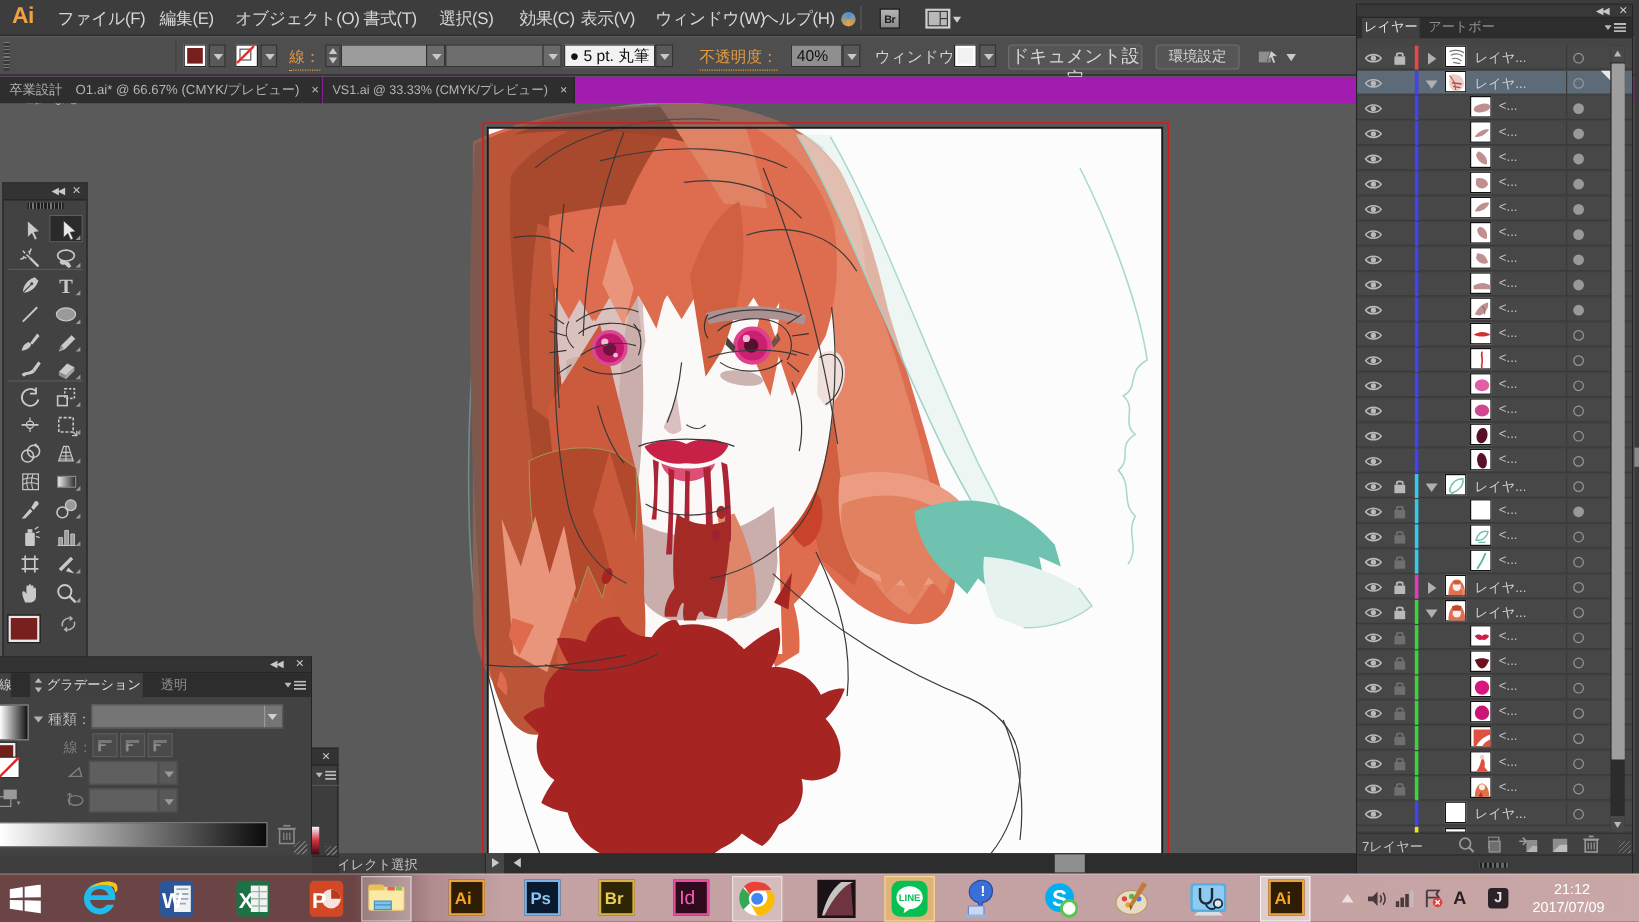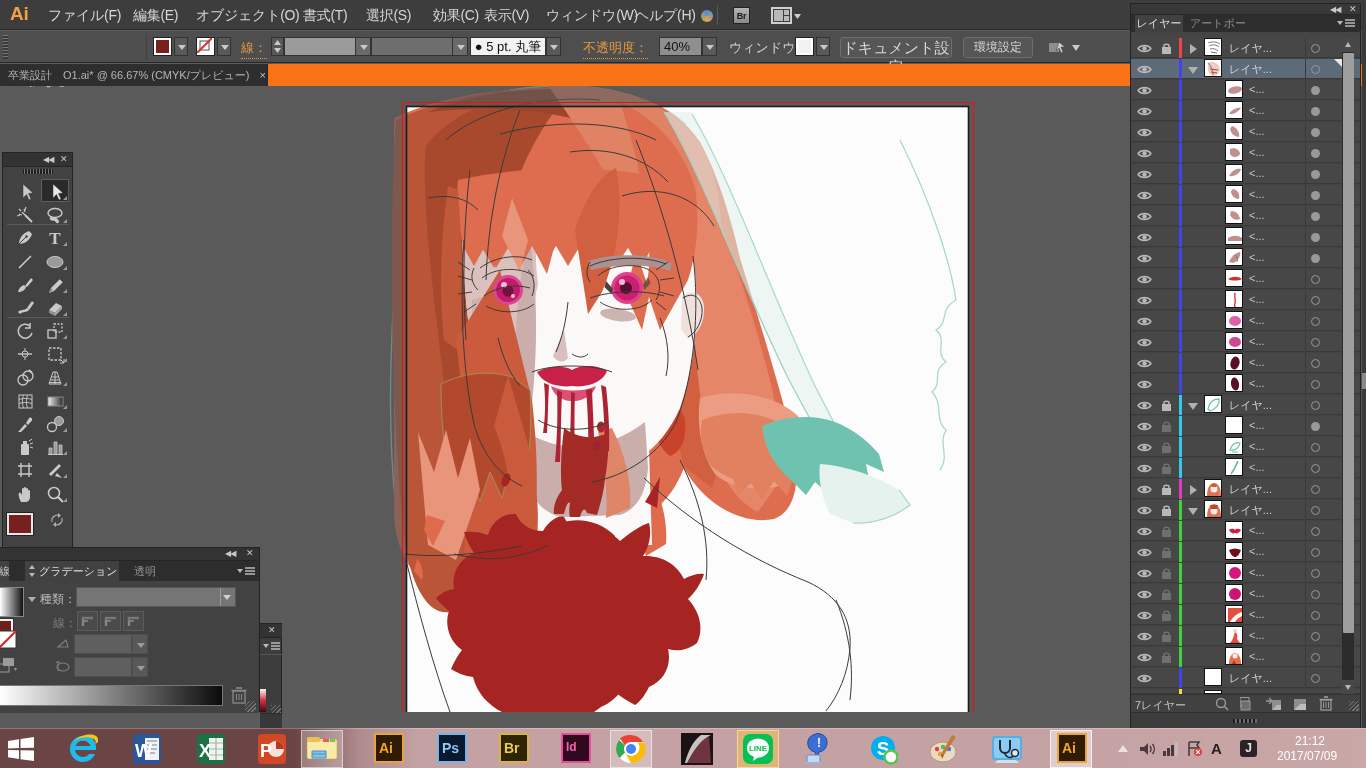--- a/index.html
+++ b/index.html
@@ -19,7 +19,7 @@
 .orange{color:#e59a41;border-bottom:1px dotted #e59a41;padding-bottom:1px;}
 .btn{position:absolute;height:21px;background:#565656;border:1px solid #6e6e6e;border-radius:3px;color:#d8d8d8;font-size:13px;text-align:center;line-height:19px;top:6px;}
 
-#tabbar{left:0;top:64px;width:1366px;height:22px;background:#f97316;font-size:11px;color:#b4b4b4;}
+#tabbar{left:0;top:64px;width:1366px;height:22px;background:#a21caf;font-size:11px;color:#b4b4b4;}
 .dtab{position:absolute;top:0;height:22px;line-height:22px;padding:0 8px;border-right:1px solid #242424;background:#2e2e2e;white-space:nowrap;overflow:hidden;}
 .dtab .x{margin-left:10px;color:#c0c0c0;}
 .dtab.active{background:#474747;color:#e4e4e4;}

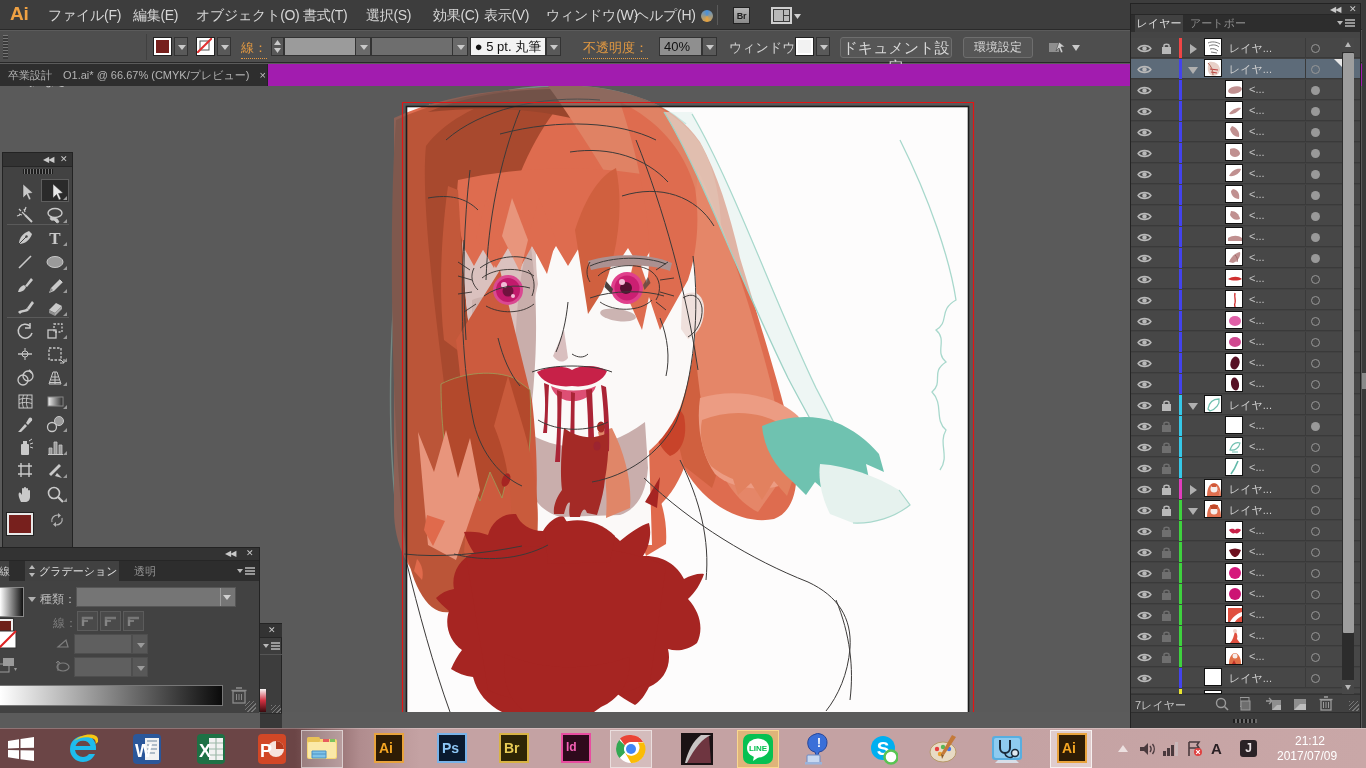--- a/index.html
+++ b/index.html
@@ -281,6 +281,7 @@
 
 <div id="tabbar" class="abs">
  <span class="dtab" style="left:0;width:268px;">卒業設計　O1.ai* @ 66.67% (CMYK/プレビュー)<span class="x">×</span></span>
+ <span class="dtab" style="left:269px;width:210px;font-size:10.5px;">VS1.ai @ 33.33% (CMYK/プレビュー)<span class="x">×</span></span>
 </div>
 
 <div id="layers" class="abs">

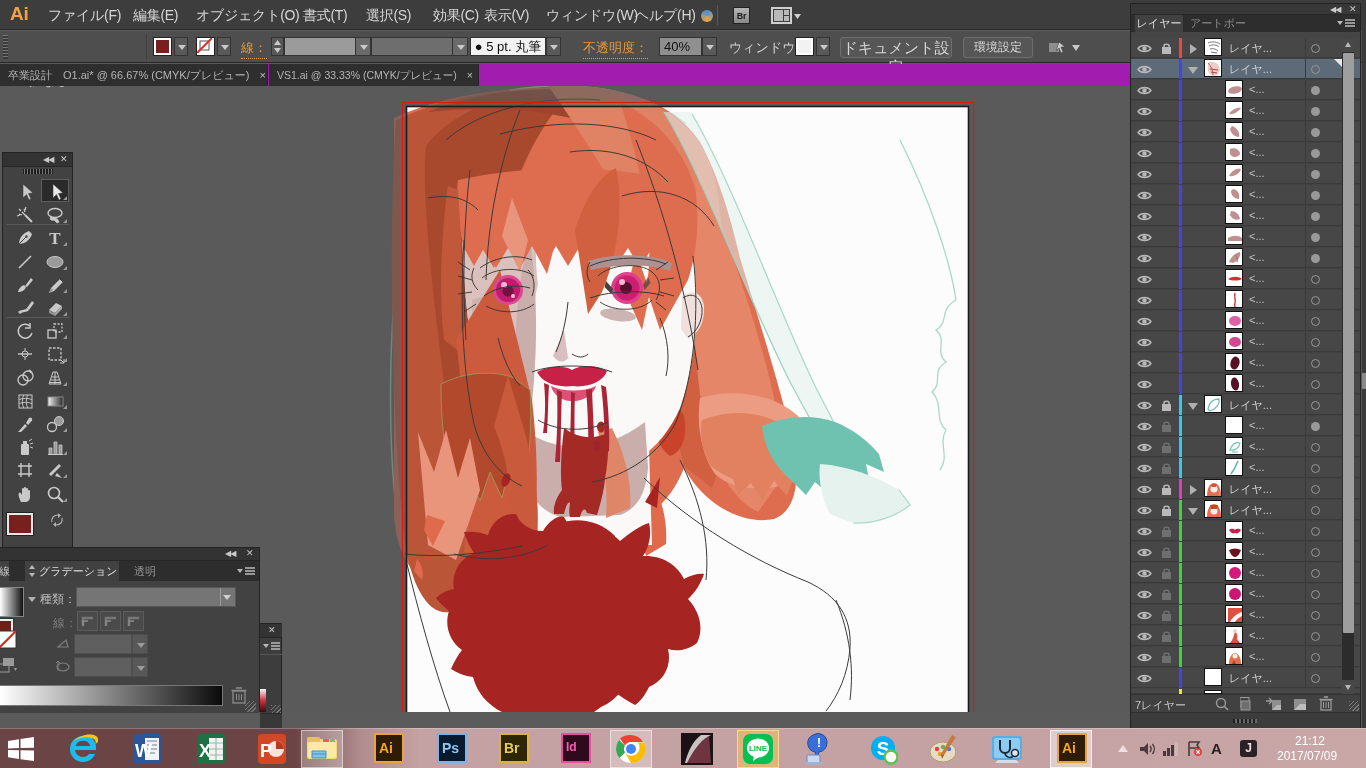--- a/index.html
+++ b/index.html
@@ -284,6 +284,16 @@
  <span class="dtab" style="left:269px;width:210px;font-size:10.5px;">VS1.ai @ 33.33% (CMYK/プレビュー)<span class="x">×</span></span>
 </div>
 
+<div id="statusbar" class="abs">
+ <span class="abs" style="left:270px;top:2px;width:10px;height:10px;background:repeating-linear-gradient(45deg,#666 0 1px,transparent 1px 3px);"></span>
+ <span class="abs" style="left:281px;top:2px;">イレクト選択</span>
+ <span class="abs" style="left:404px;top:0;width:17px;height:17px;background:#464646;border-left:1px solid #2a2a2a;border-right:1px solid #2a2a2a;">
+        <span style="position:absolute;left:5px;top:4px;width:0;height:0;border-top:4px solid transparent;border-bottom:4px solid transparent;border-left:6px solid #c9c9c9;"></span>
+      </span>
+ <span class="abs" style="left:421px;top:0;width:709px;height:17px;background:#2d2d2d;"></span>
+ <span class="abs" style="left:428px;top:4px;width:0;height:0;border-top:4px solid transparent;border-bottom:4px solid transparent;border-right:6px solid #c9c9c9;"></span>
+ <span class="abs" style="left:879px;top:1px;width:25px;height:15px;background:#8f8f8f;"></span>
+</div>
 <div id="layers" class="abs">
 <div class="abs" style="left:0;top:0;width:229px;height:11px;background:#383838;border-bottom:1px solid #272727;">
         <span class="abs" style="left:199px;top:1px;color:#c9c9c9;font-size:8px;letter-spacing:-1px;">◀◀</span>

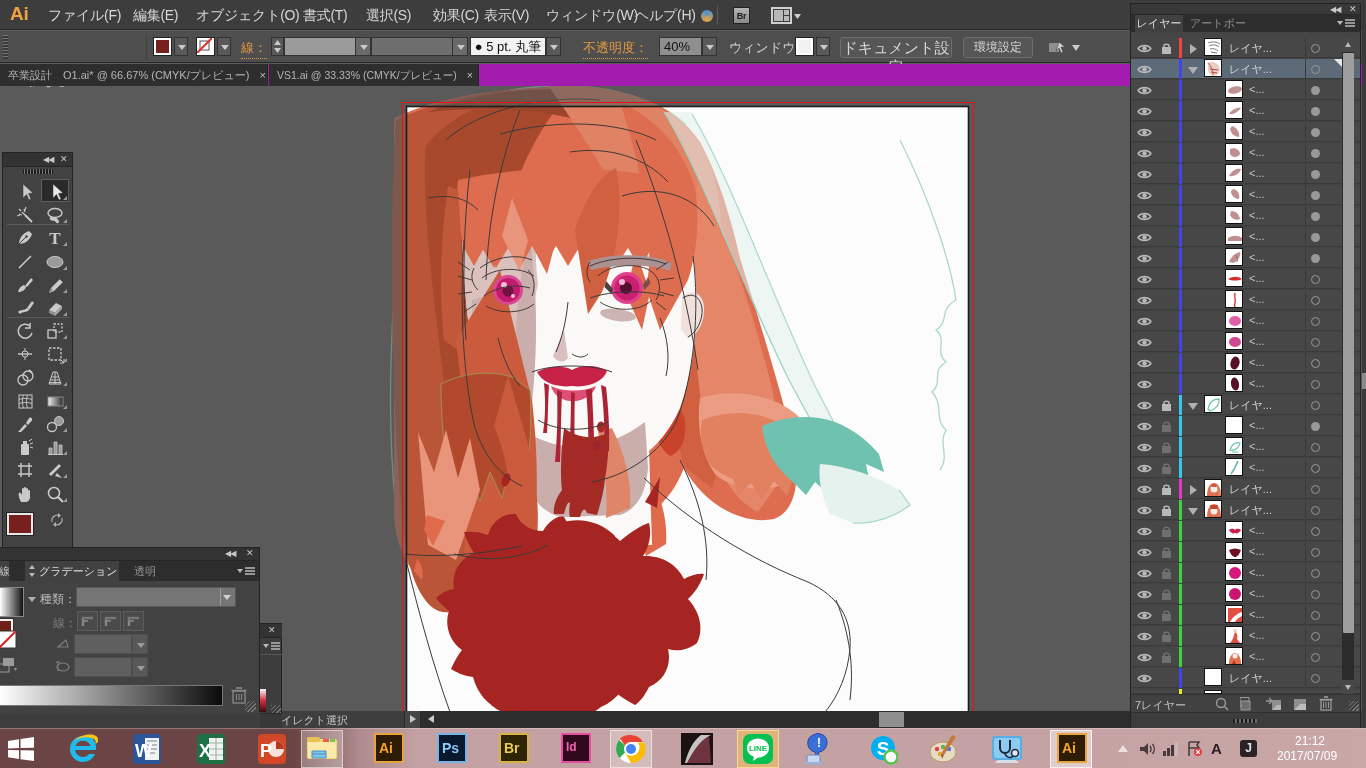--- a/index.html
+++ b/index.html
@@ -1105,7 +1105,7 @@
         <span style="position:absolute;left:3px;top:5px;font-size:14px;font-weight:bold;color:#e8cc56;font-family:'Liberation Sans';">Br</span>
       </span>
 <span class="tico" style="left:561px;width:30px;height:30px;background:#2e0a1c;border:2px solid #e84da0;">
-        <span style="position:absolute;left:3px;top:5px;font-size:12px;font-weight:bold;color:#f560b5;font-family:'Liberation Sans';">Id</span>
+        <span style="position:absolute;left:3px;top:5px;font-size:16px;font-weight:normal;color:#f560b5;font-family:'Liberation Sans';">Id</span>
       </span>
 <span class="tbox" style="left:610px;"></span>
 <svg class="tico" style="left:615px" width="32" height="32">

